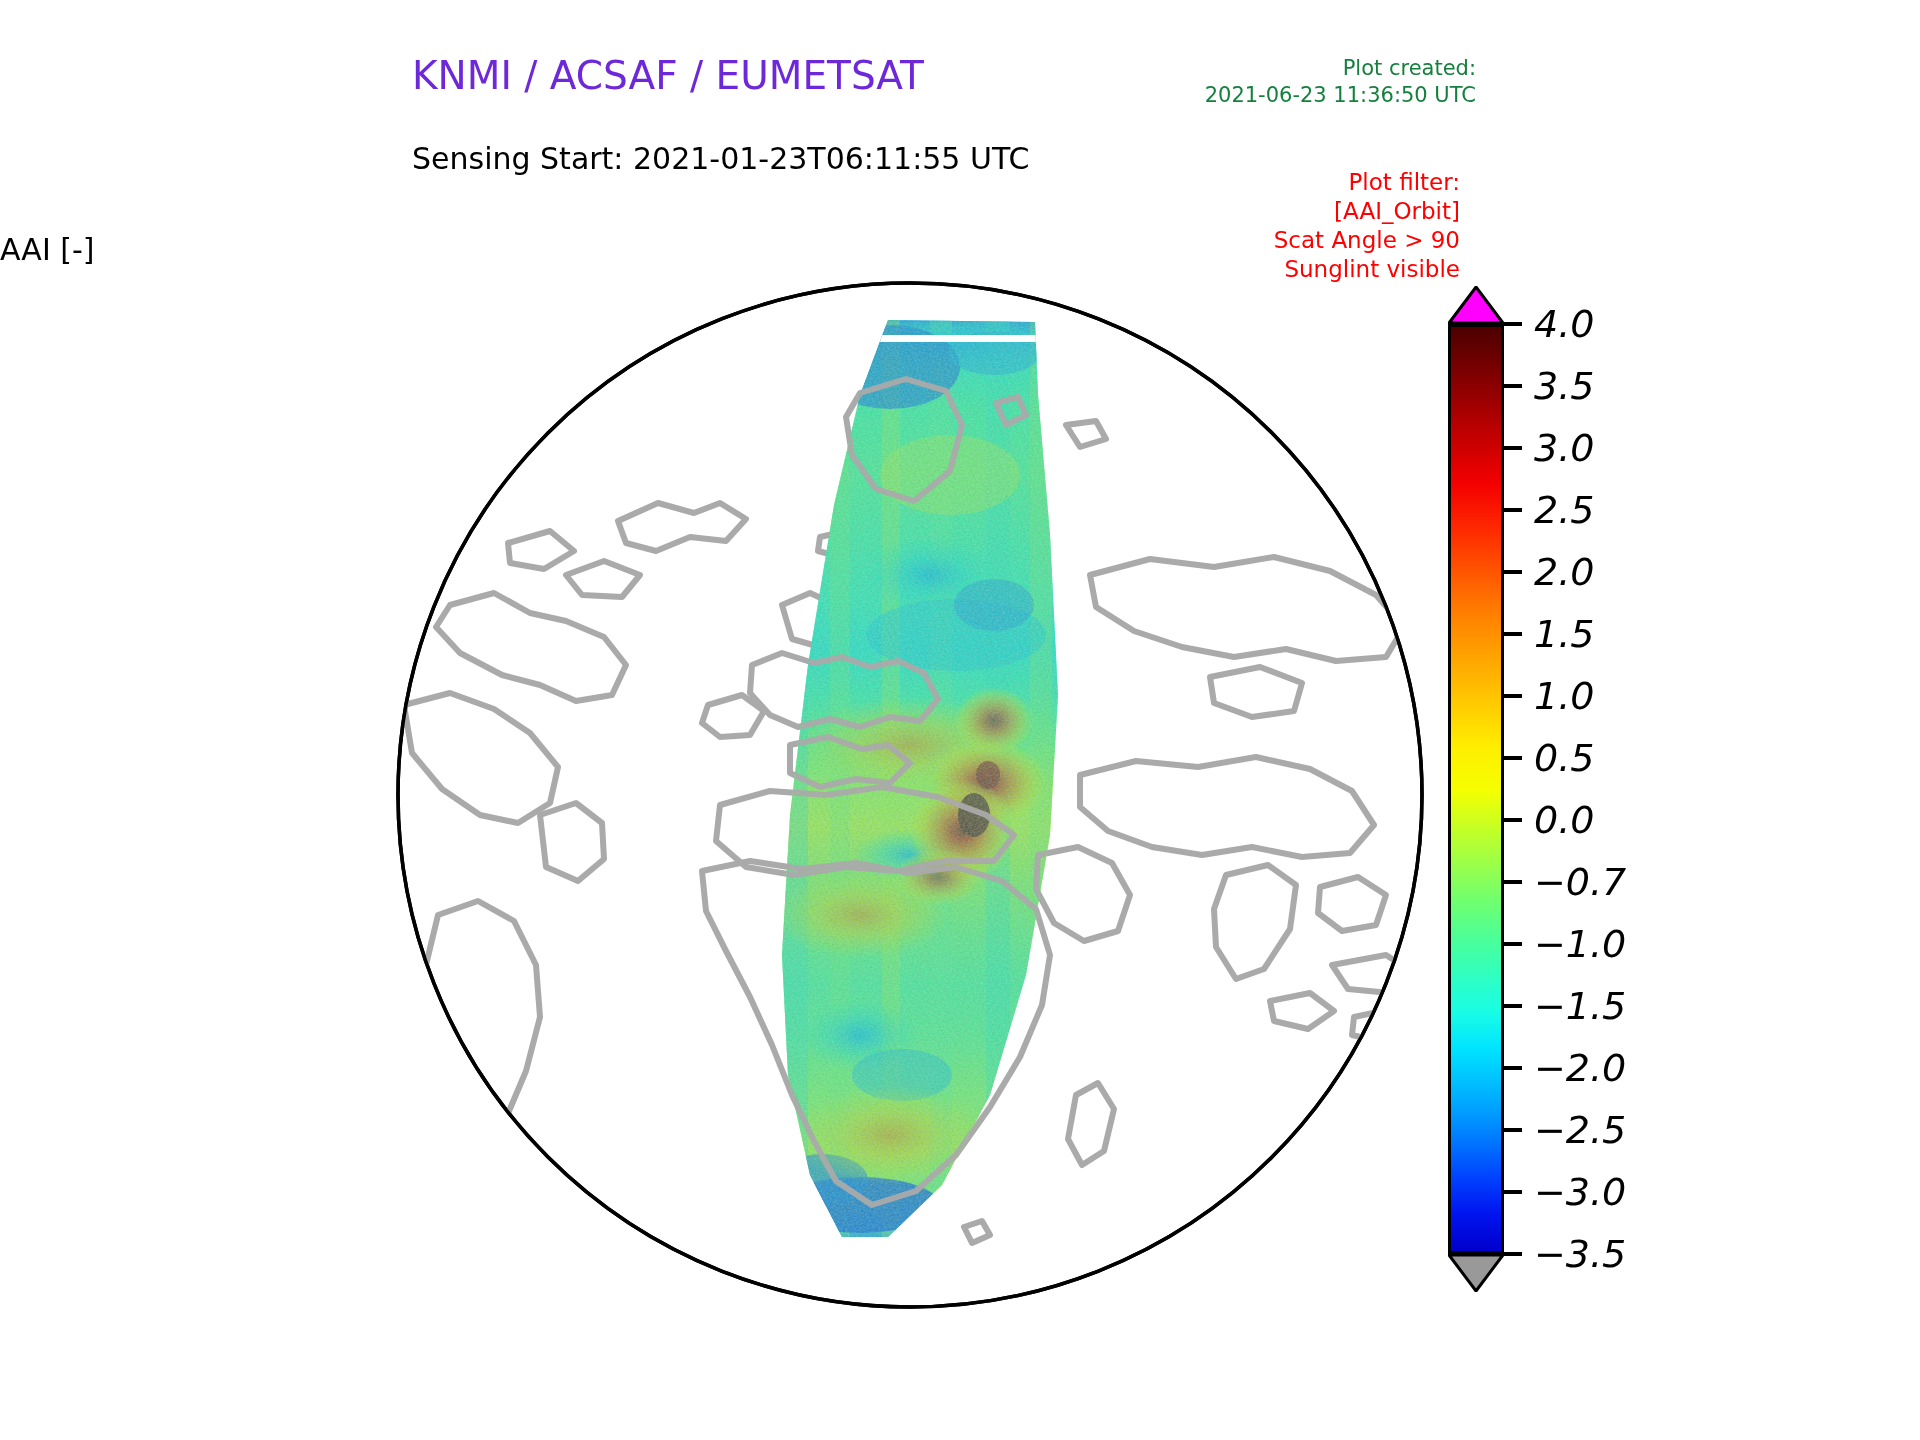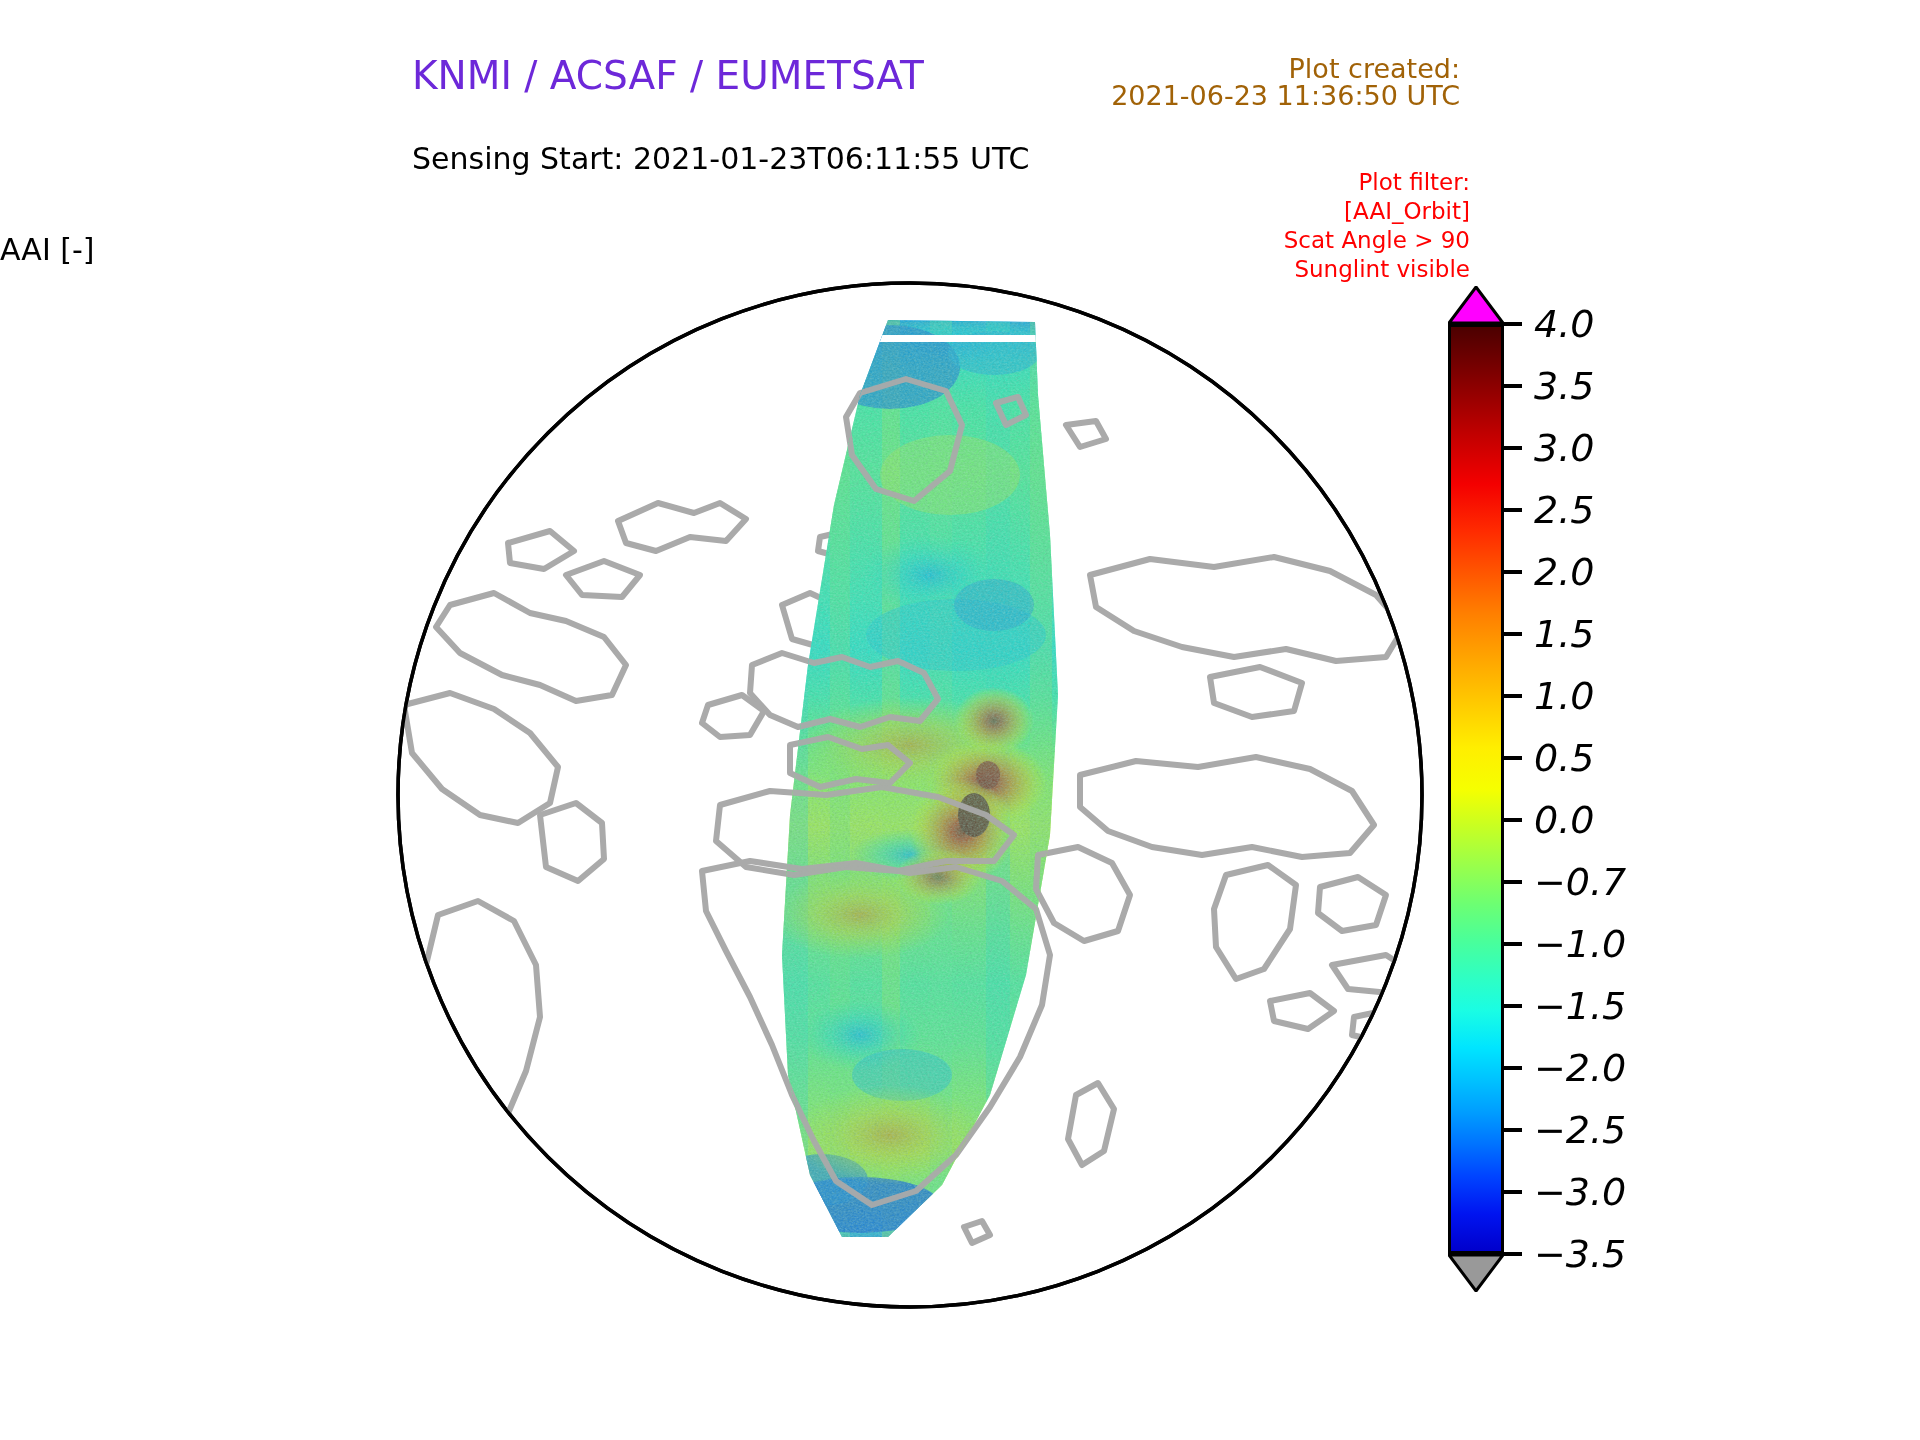--- a/index.html
+++ b/index.html
@@ -30,12 +30,12 @@
   }
   #plot-created-block {
     position: absolute;
-    right: 460px;
+    right: 444px;
     top: 55px;
     text-align: right;
-    font-size: 27px;
+    font-size: 21px;
     line-height: 27px;
-    color: #a16207;
+    color: #15803d;
     white-space: nowrap;
   }
 

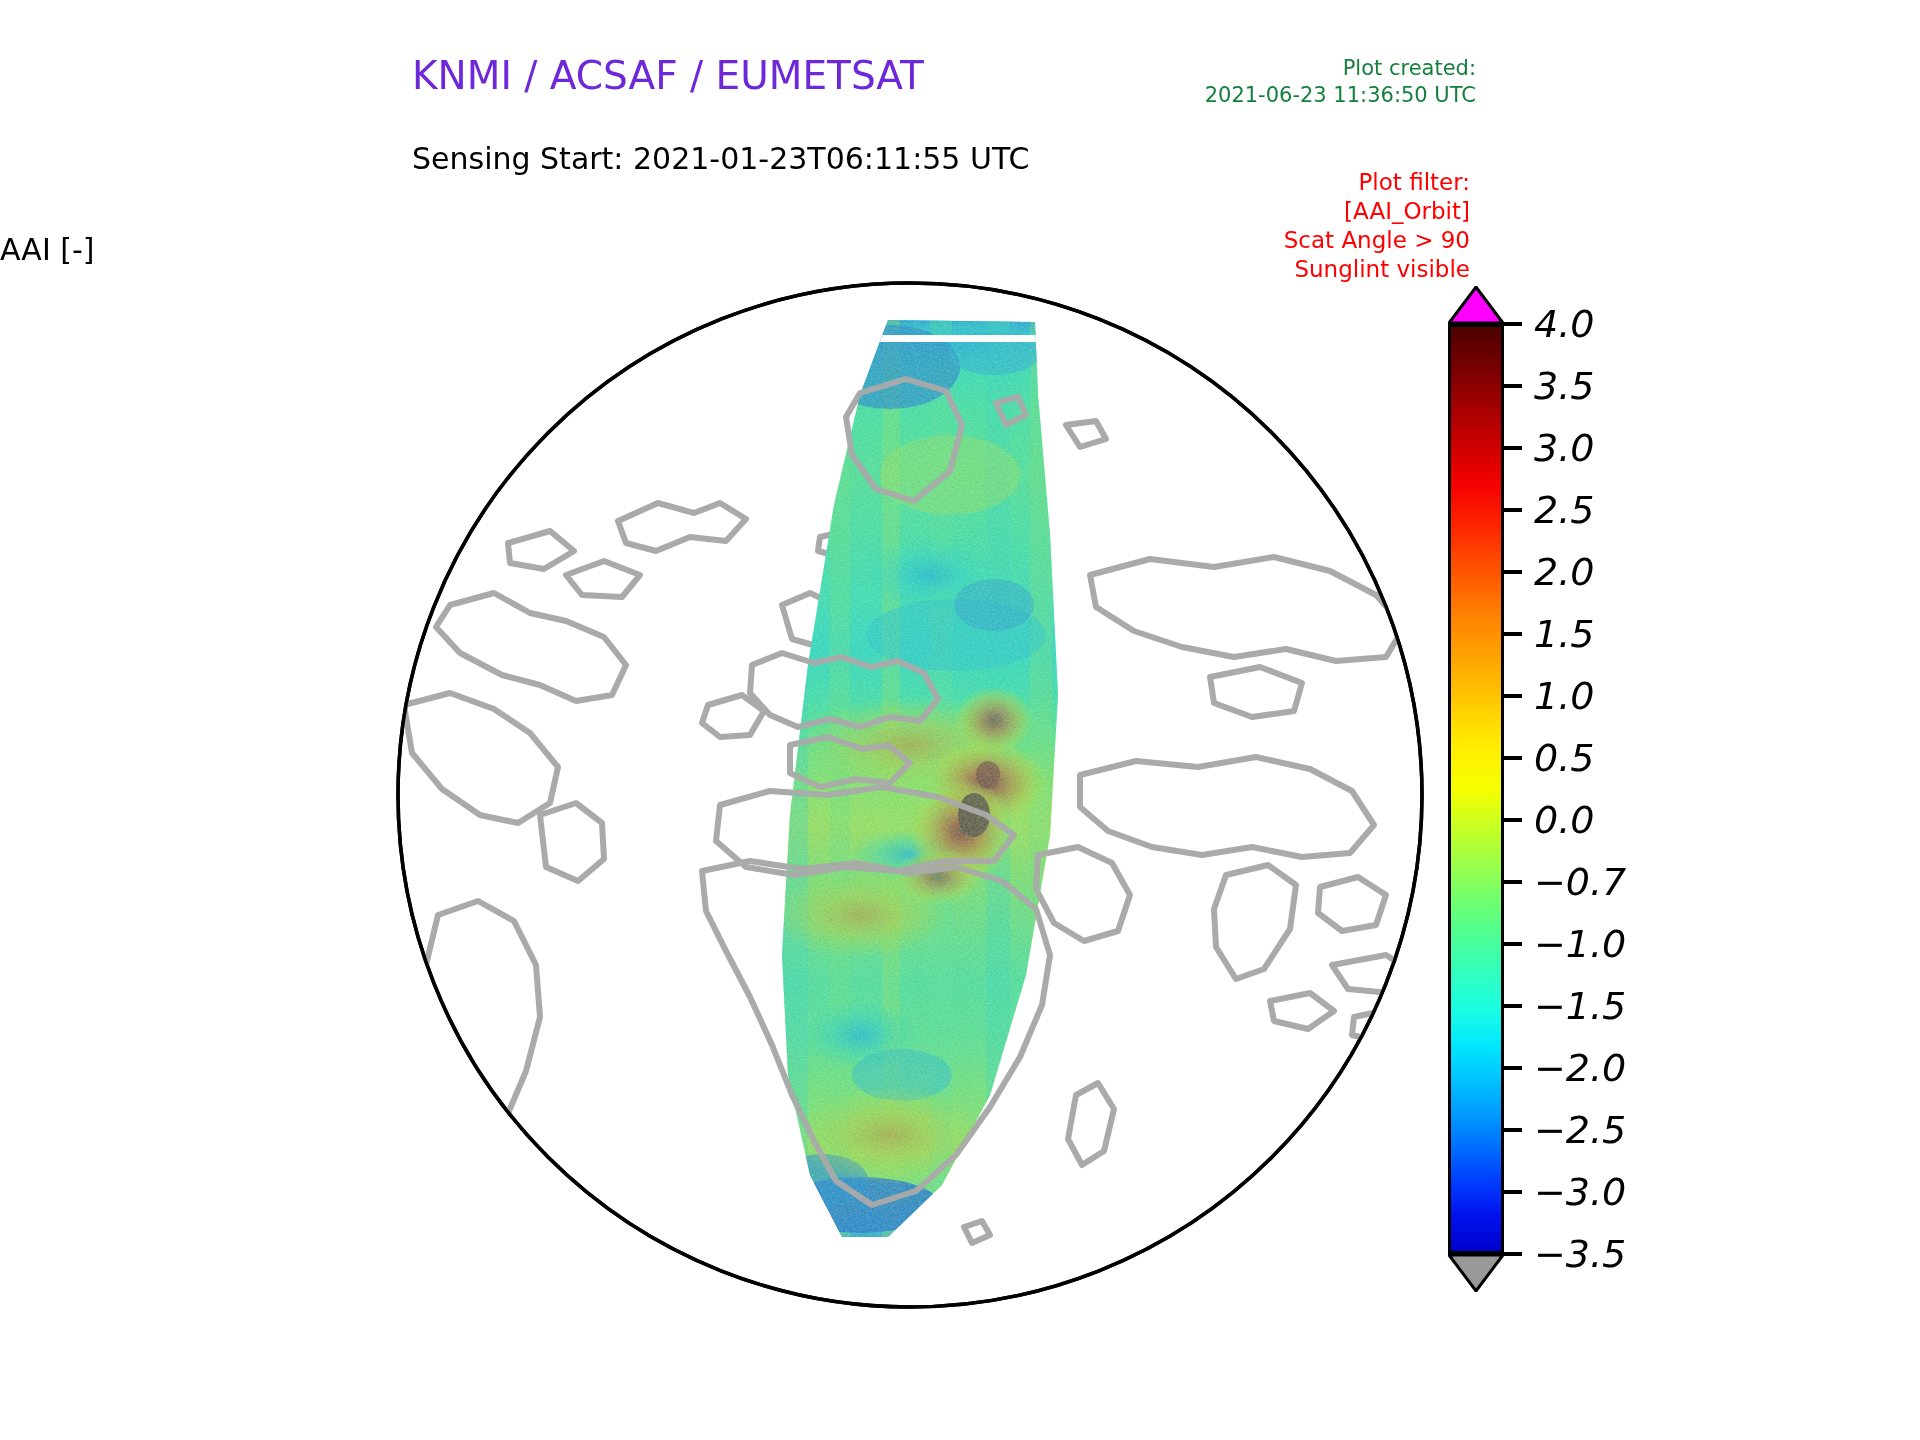--- a/index.html
+++ b/index.html
@@ -60,7 +60,7 @@
 
   #plot-filter-block {
     position: absolute;
-    right: 450px;
+    right: 460px;
     top: 168px;
     text-align: right;
     font-size: 23px;

